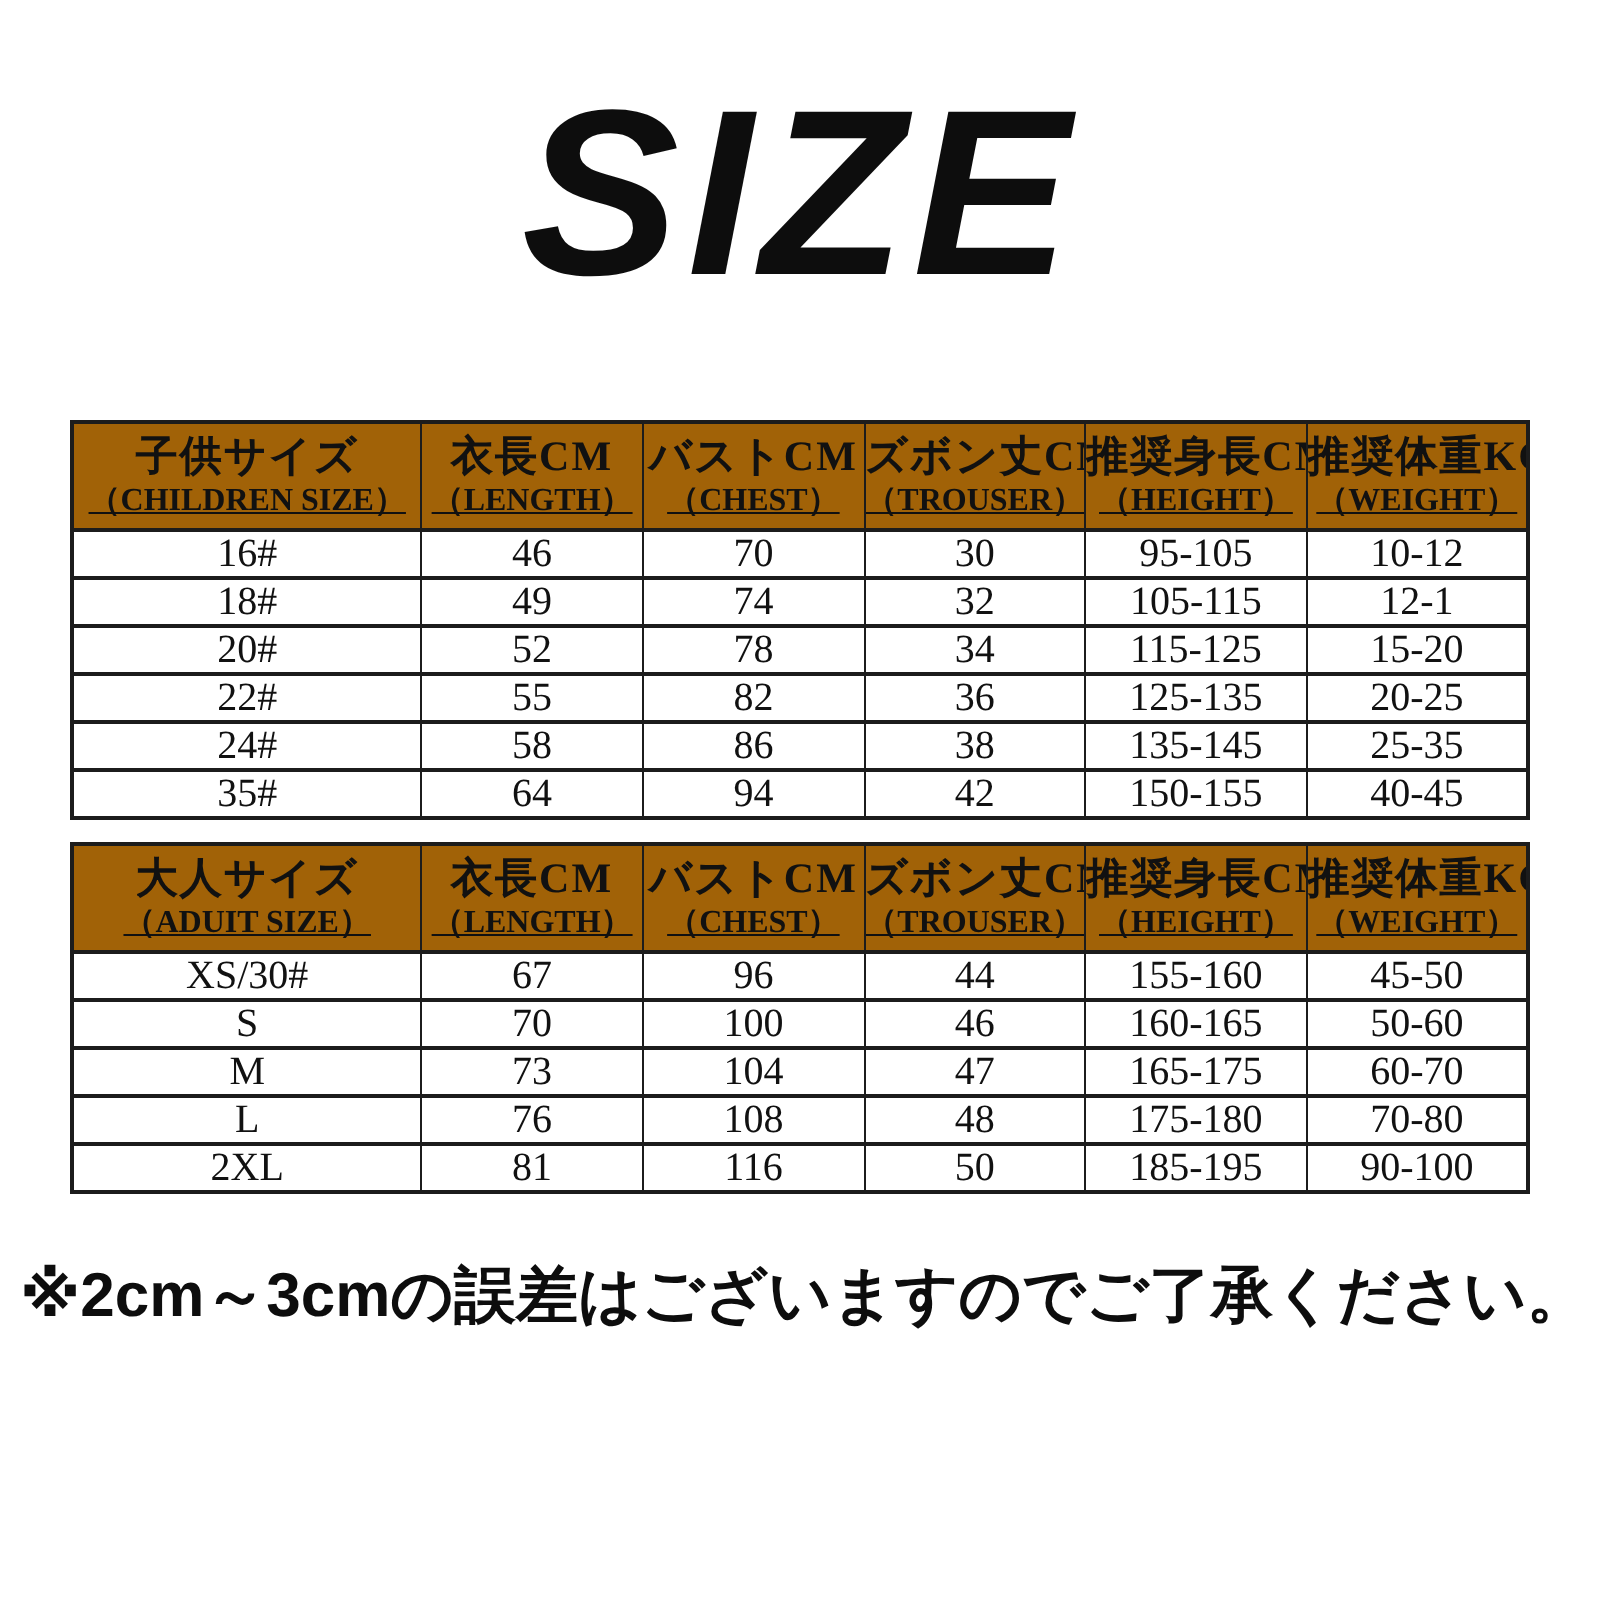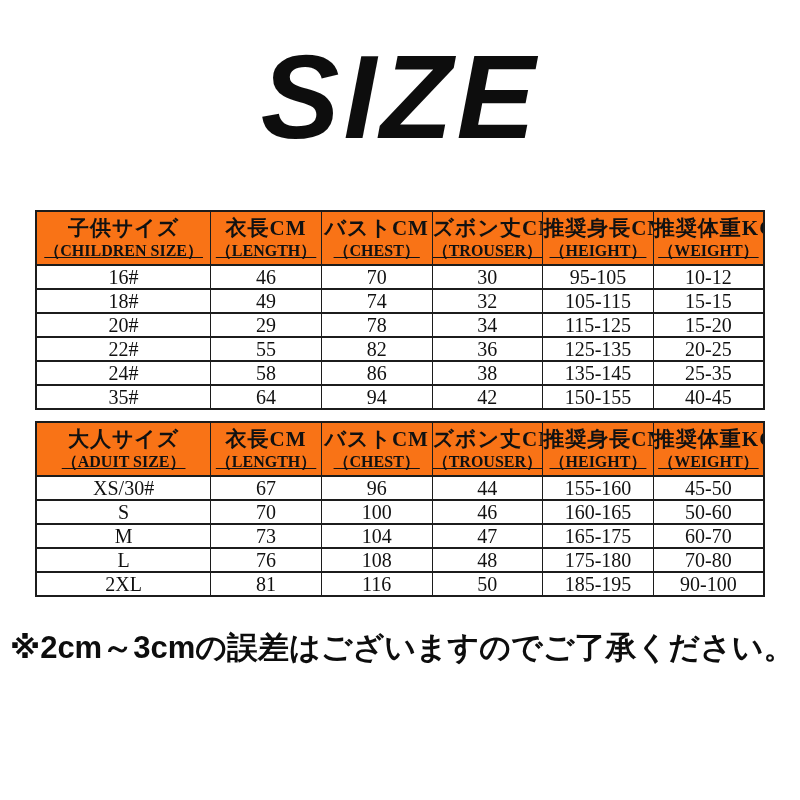--- a/index.html
+++ b/index.html
@@ -52,7 +52,7 @@
     white-space: nowrap;
   }
   table.size-table th {
-    background: #f97316;
+    background: #a16207;
     height: 52px;
     font-weight: bold;
   }

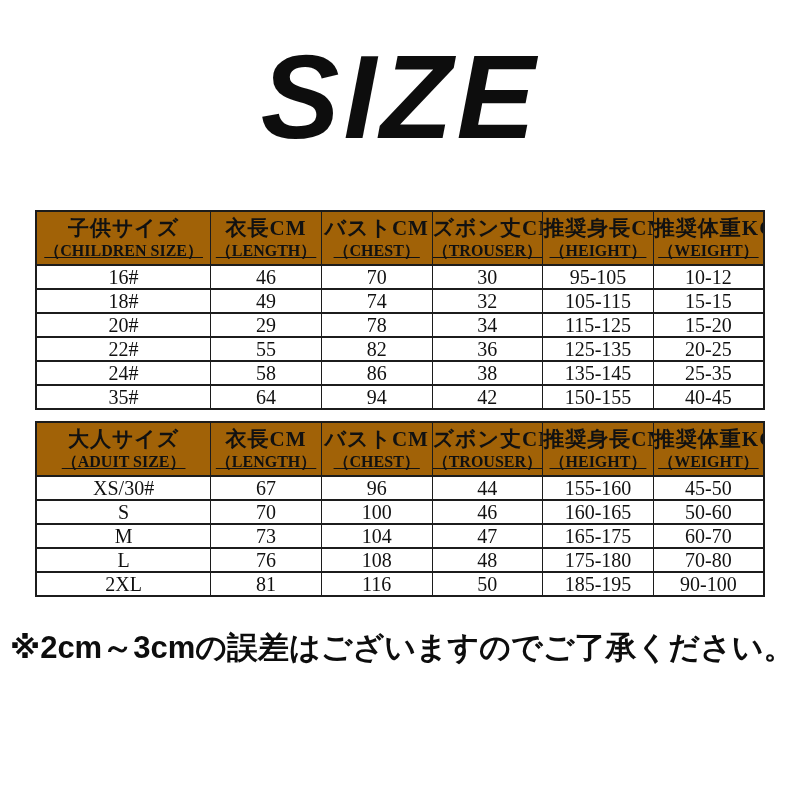--- a/index.html
+++ b/index.html
@@ -144,7 +144,7 @@
           <td>74</td>
           <td>32</td>
           <td>105-115</td>
-          <td>15-15</td>
+          <td>12-1</td>
         </tr>
         <tr>
           <td>20#</td>

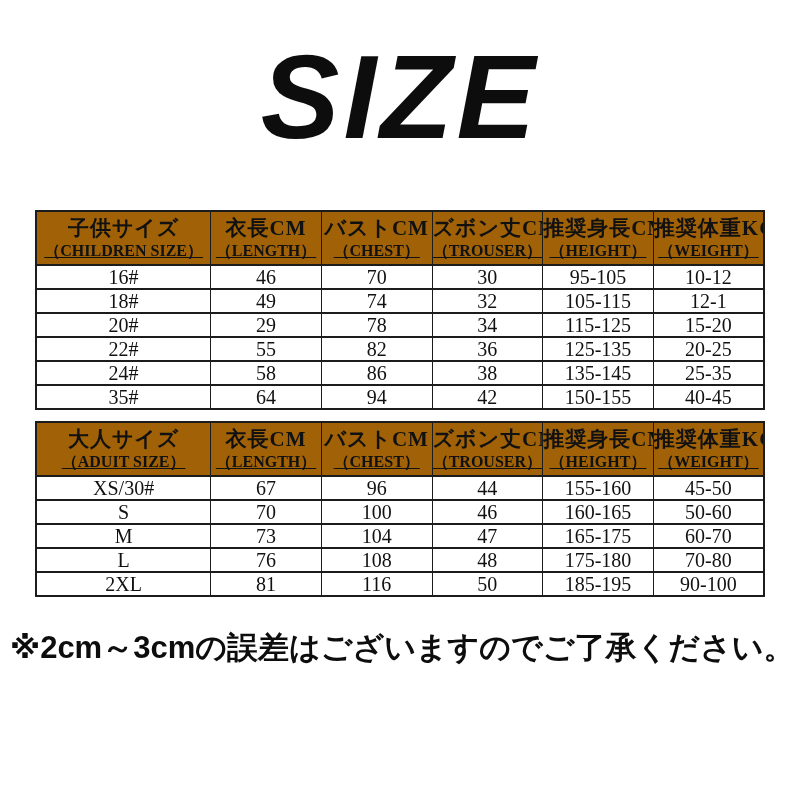--- a/index.html
+++ b/index.html
@@ -148,7 +148,7 @@
         </tr>
         <tr>
           <td>20#</td>
-          <td>29</td>
+          <td>52</td>
           <td>78</td>
           <td>34</td>
           <td>115-125</td>

